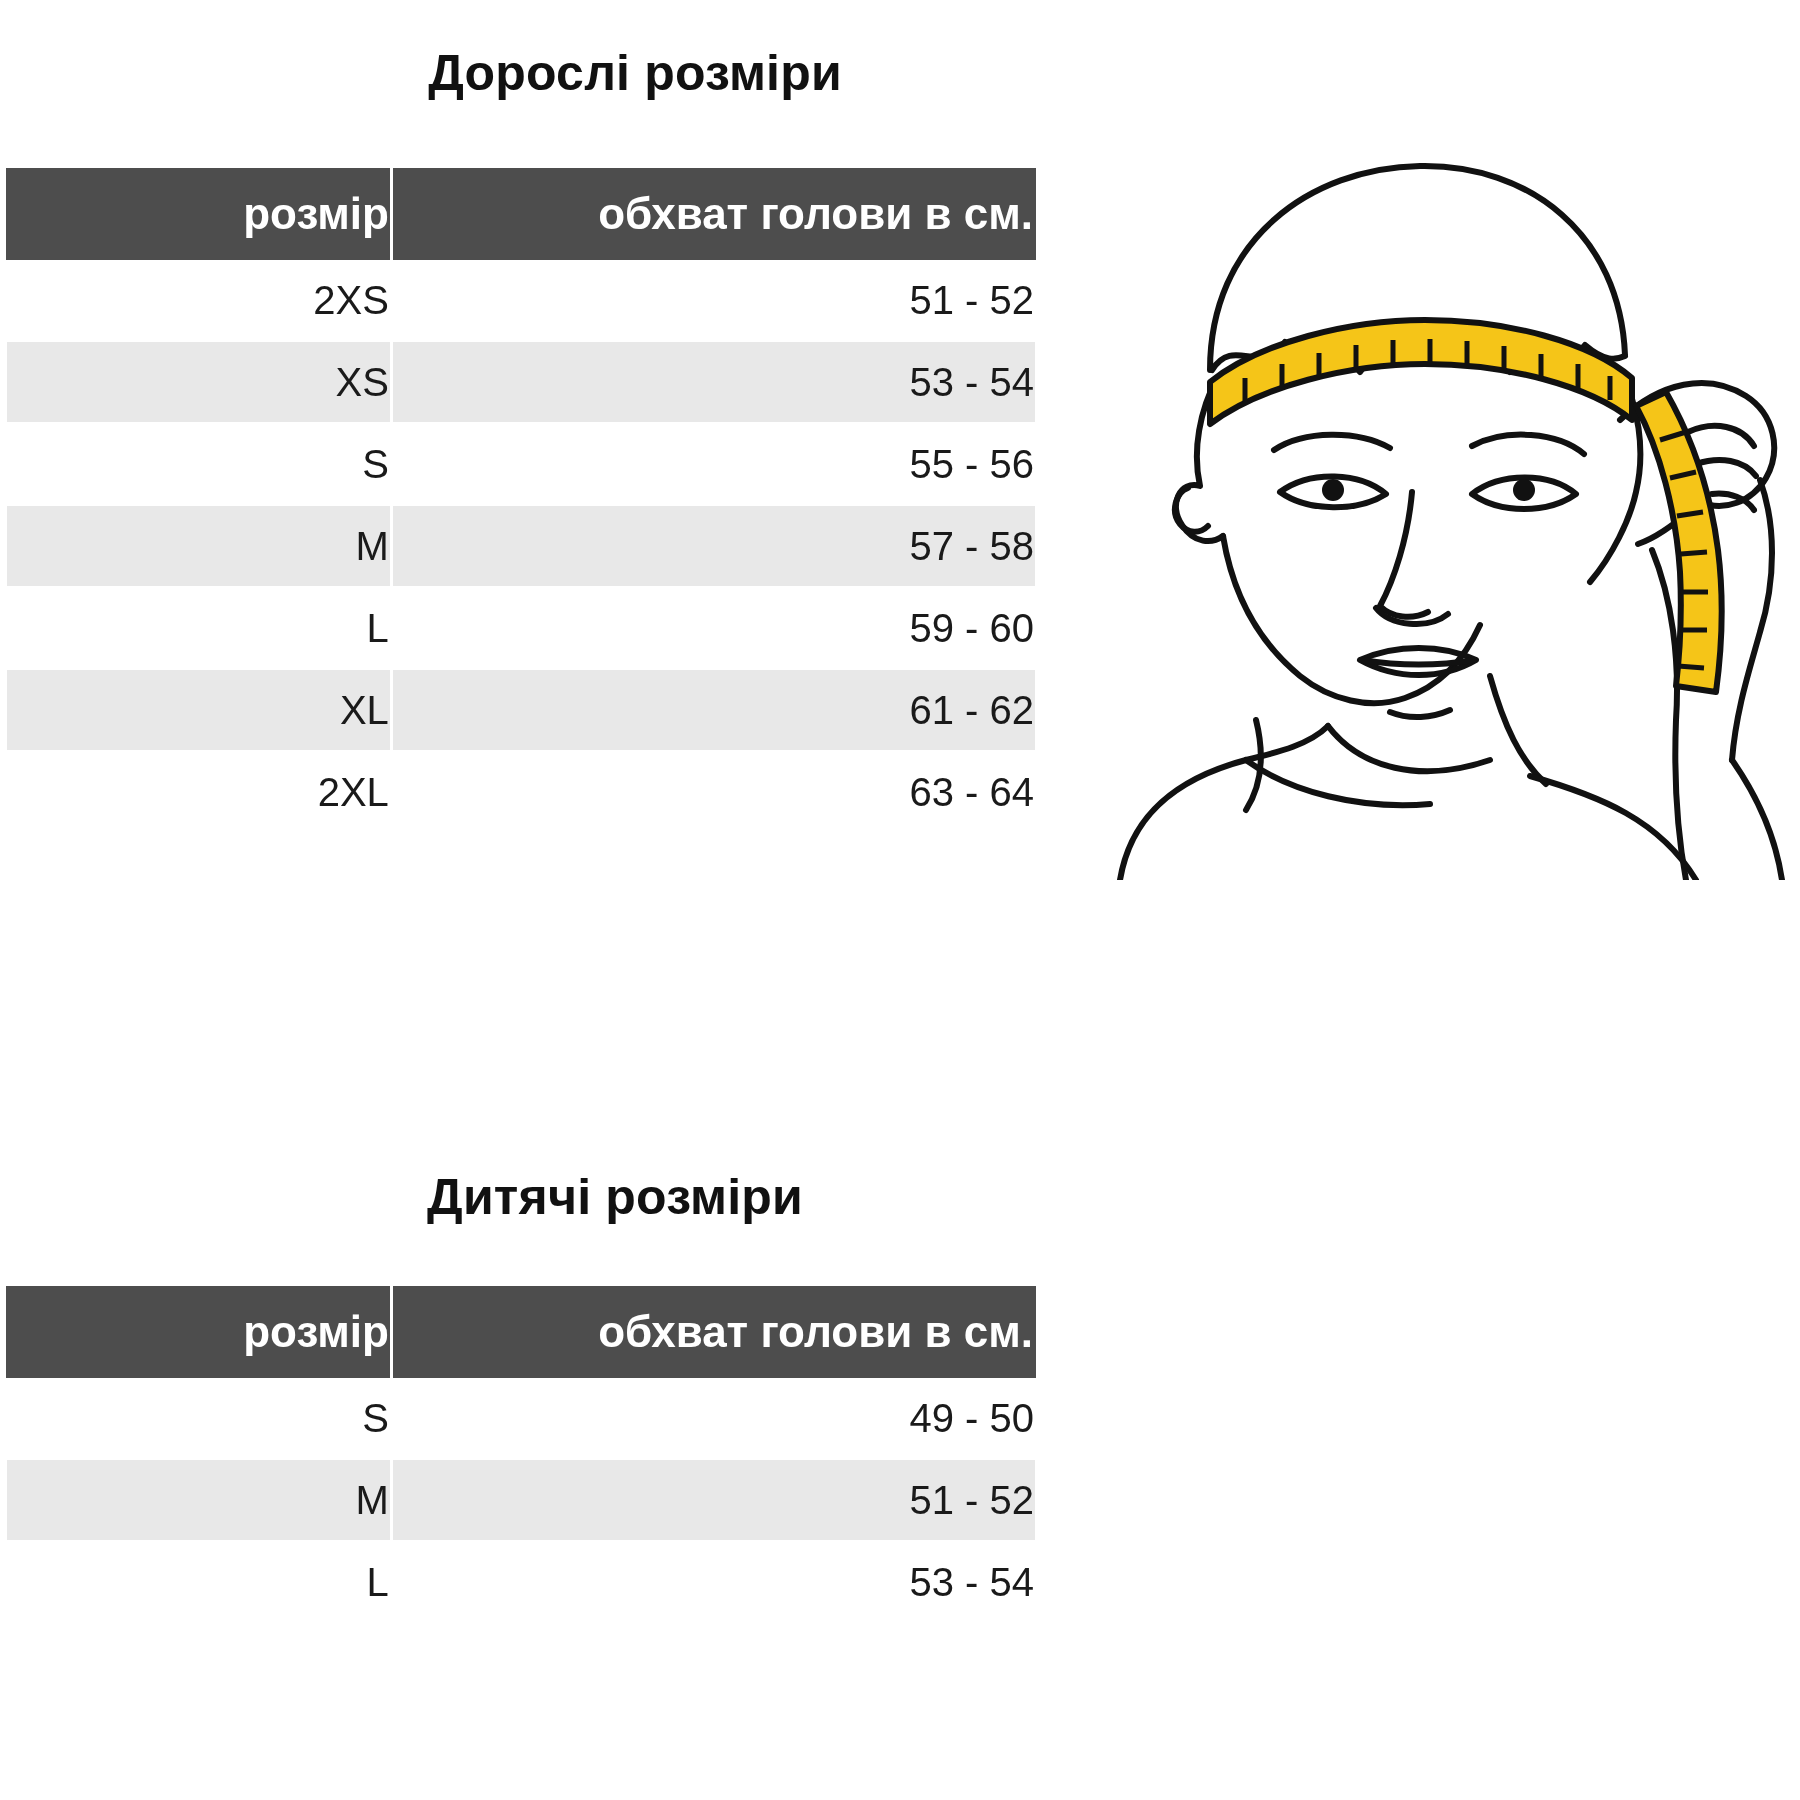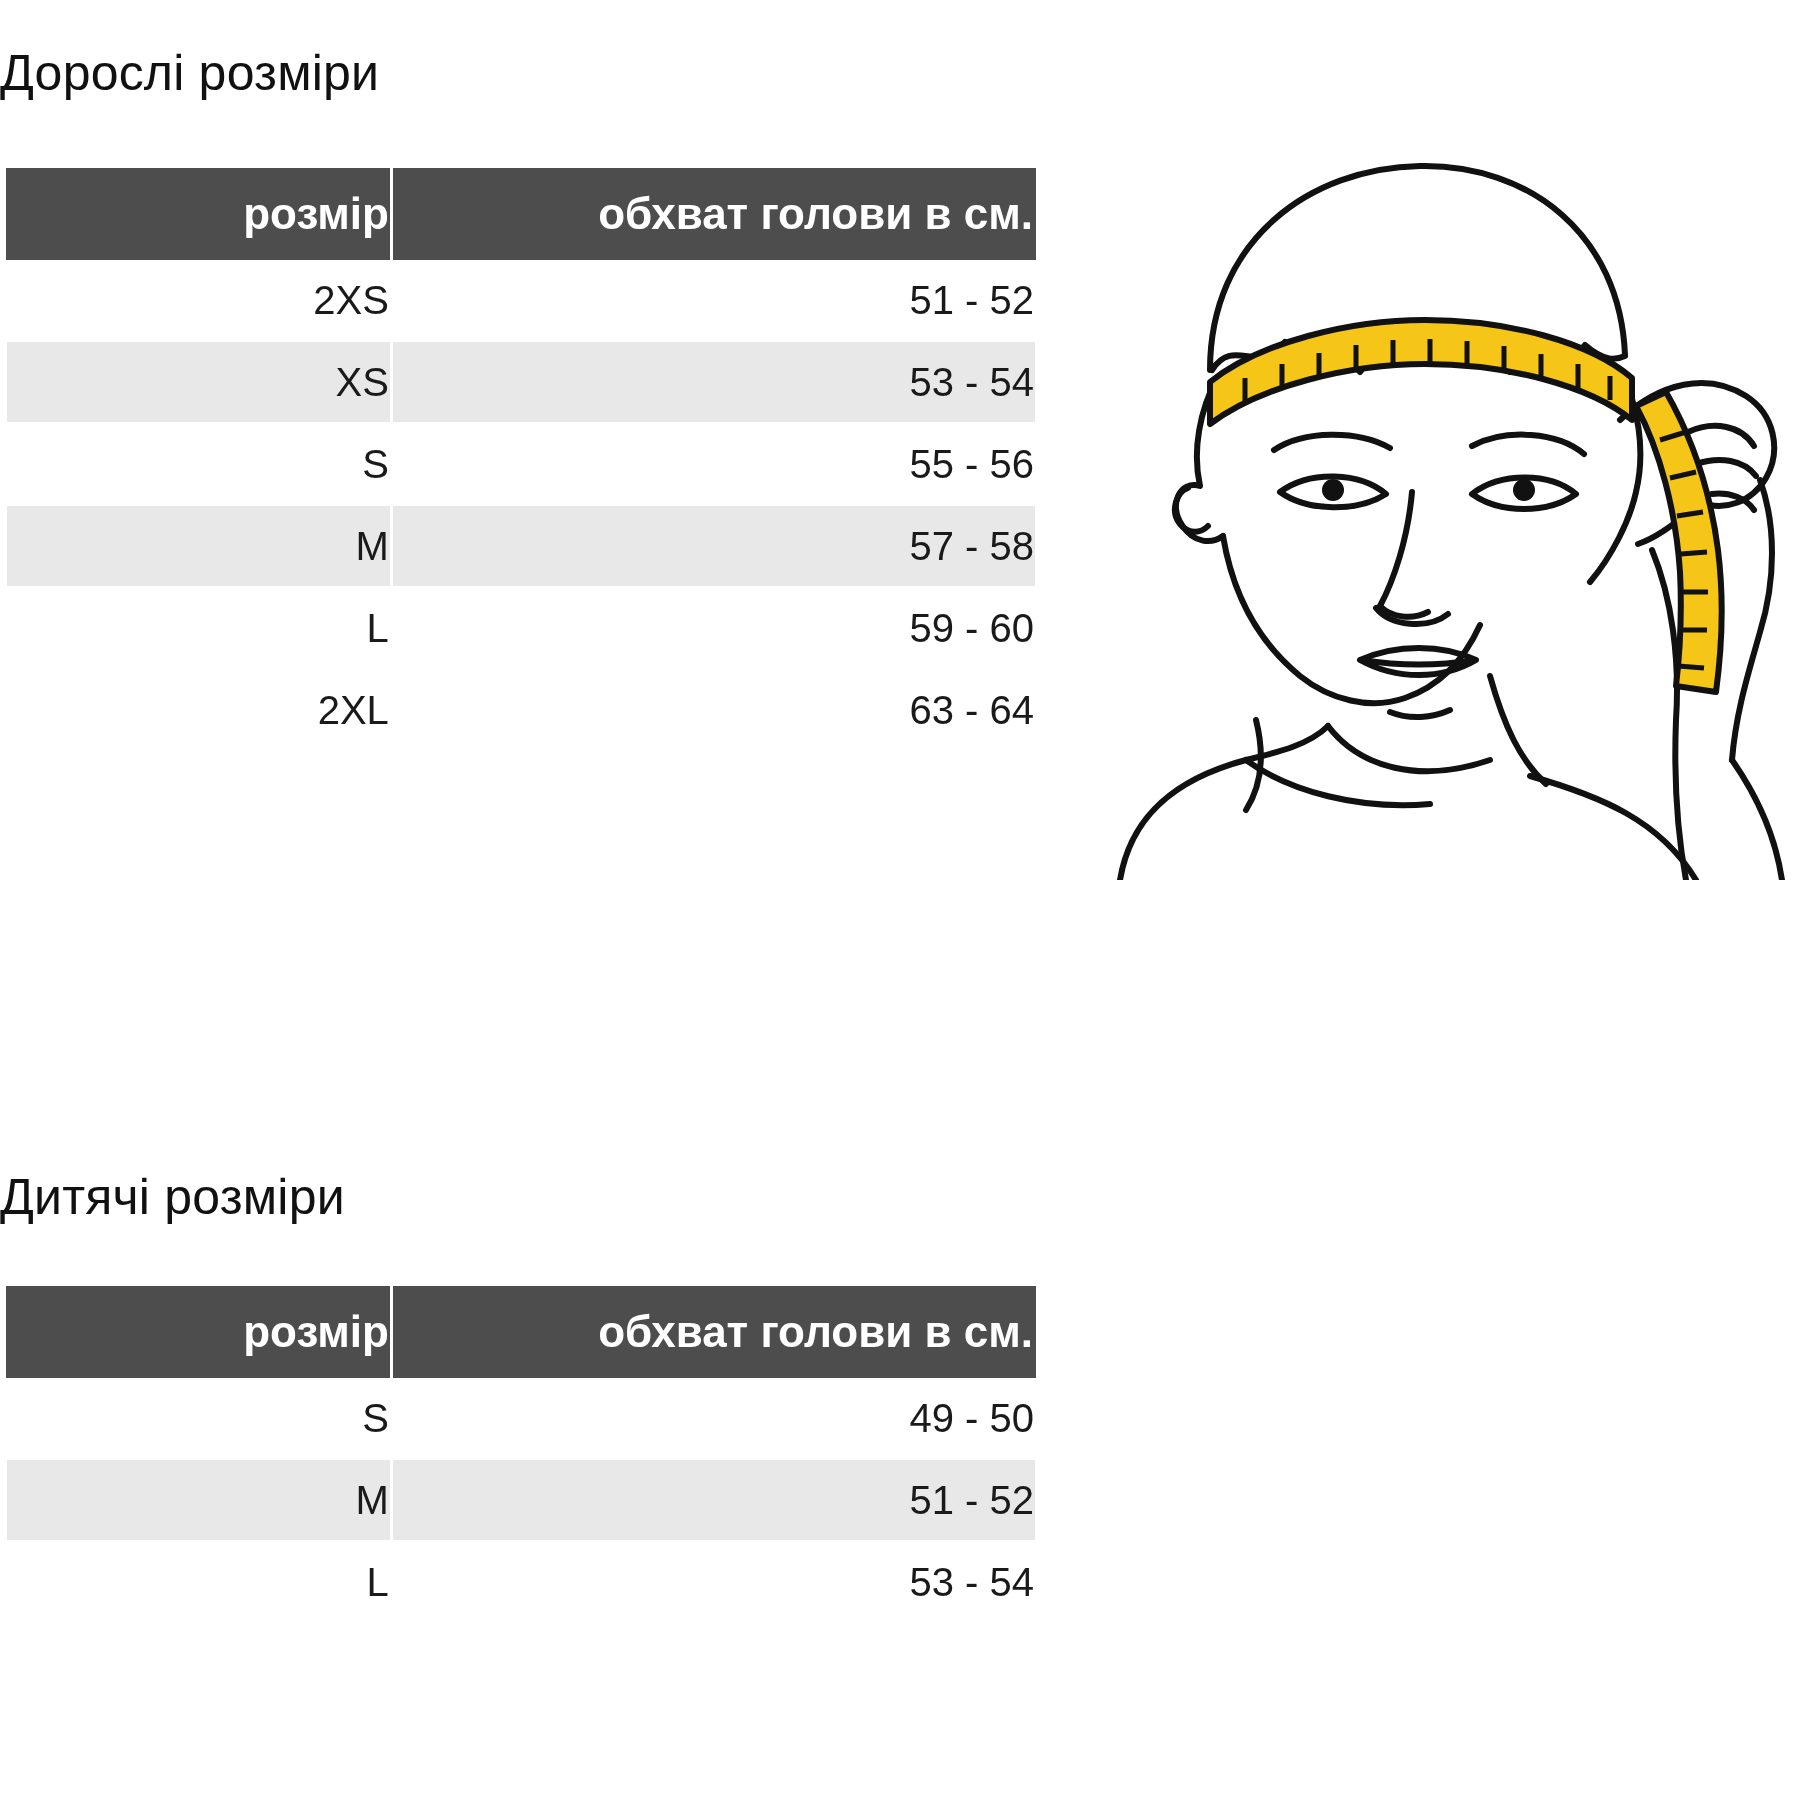--- a/index.html
+++ b/index.html
@@ -19,8 +19,9 @@
 
   
   .section-title {
+    text-align: center;
     font-size: 50px;
-    font-weight: normal;
+    font-weight: bold;
     letter-spacing: 0.2px;
     color: #111111;
   }

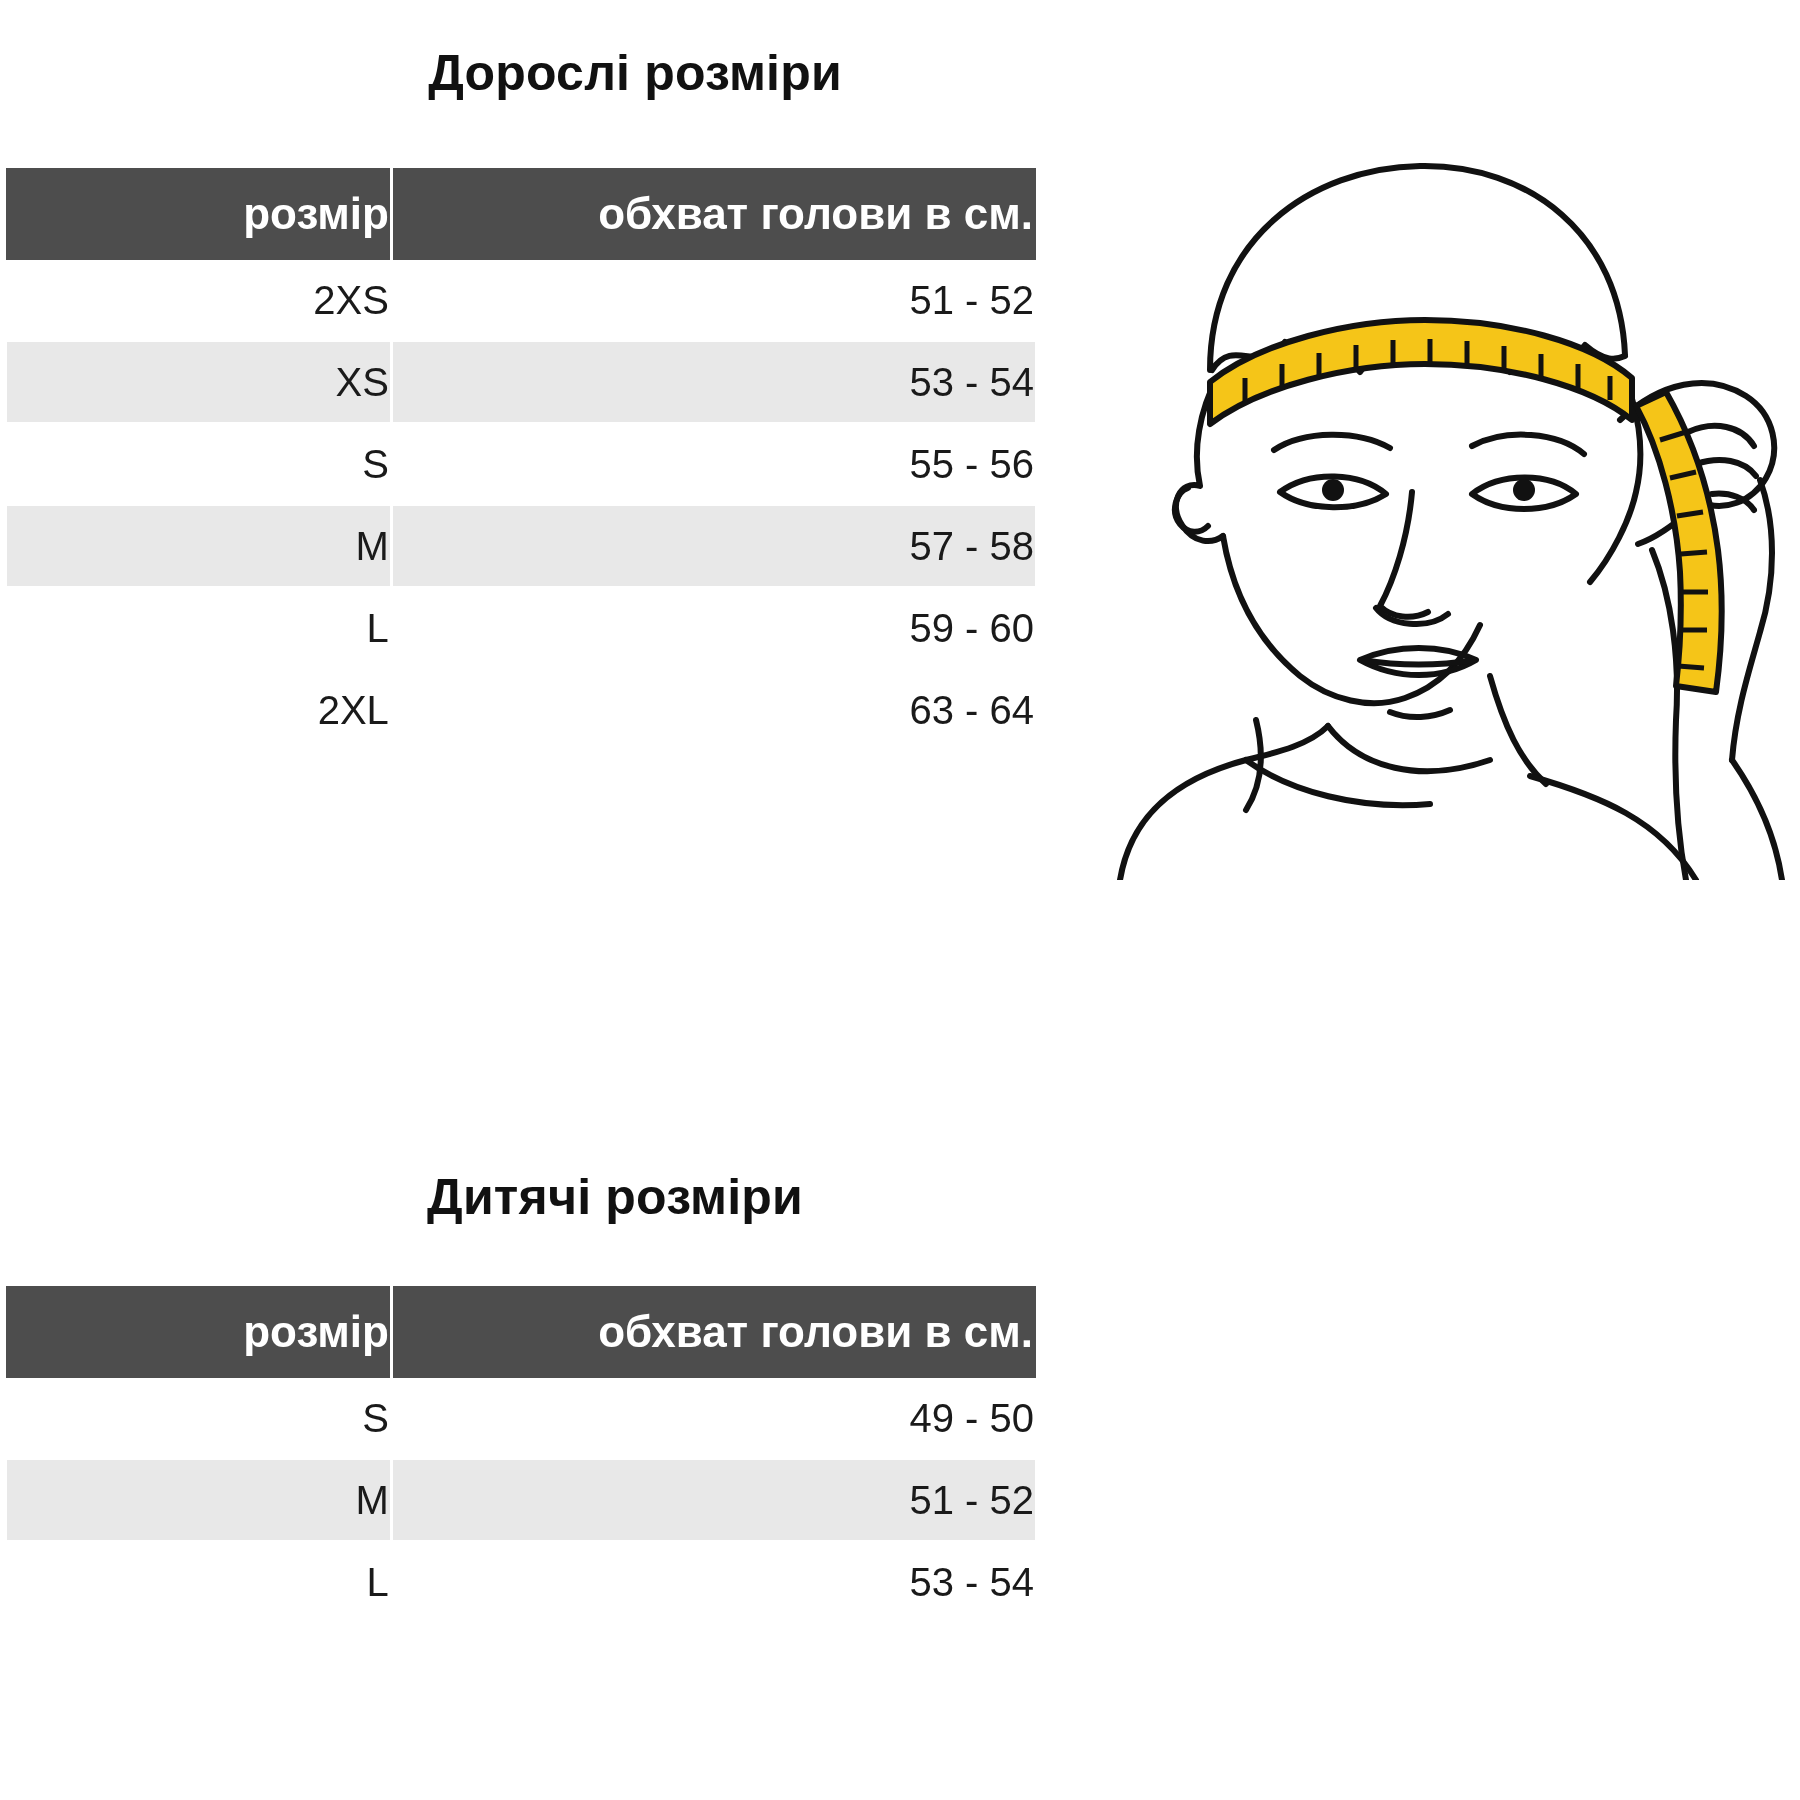--- a/index.html
+++ b/index.html
@@ -144,6 +144,10 @@
       <tr class="odd">
         <td class="col-size">L</td>
         <td class="col-circ">59 - 60</td>
+      </tr>
+      <tr class="even">
+        <td class="col-size">XL</td>
+        <td class="col-circ">61 - 62</td>
       </tr>
       <tr class="odd">
         <td class="col-size">2XL</td>

